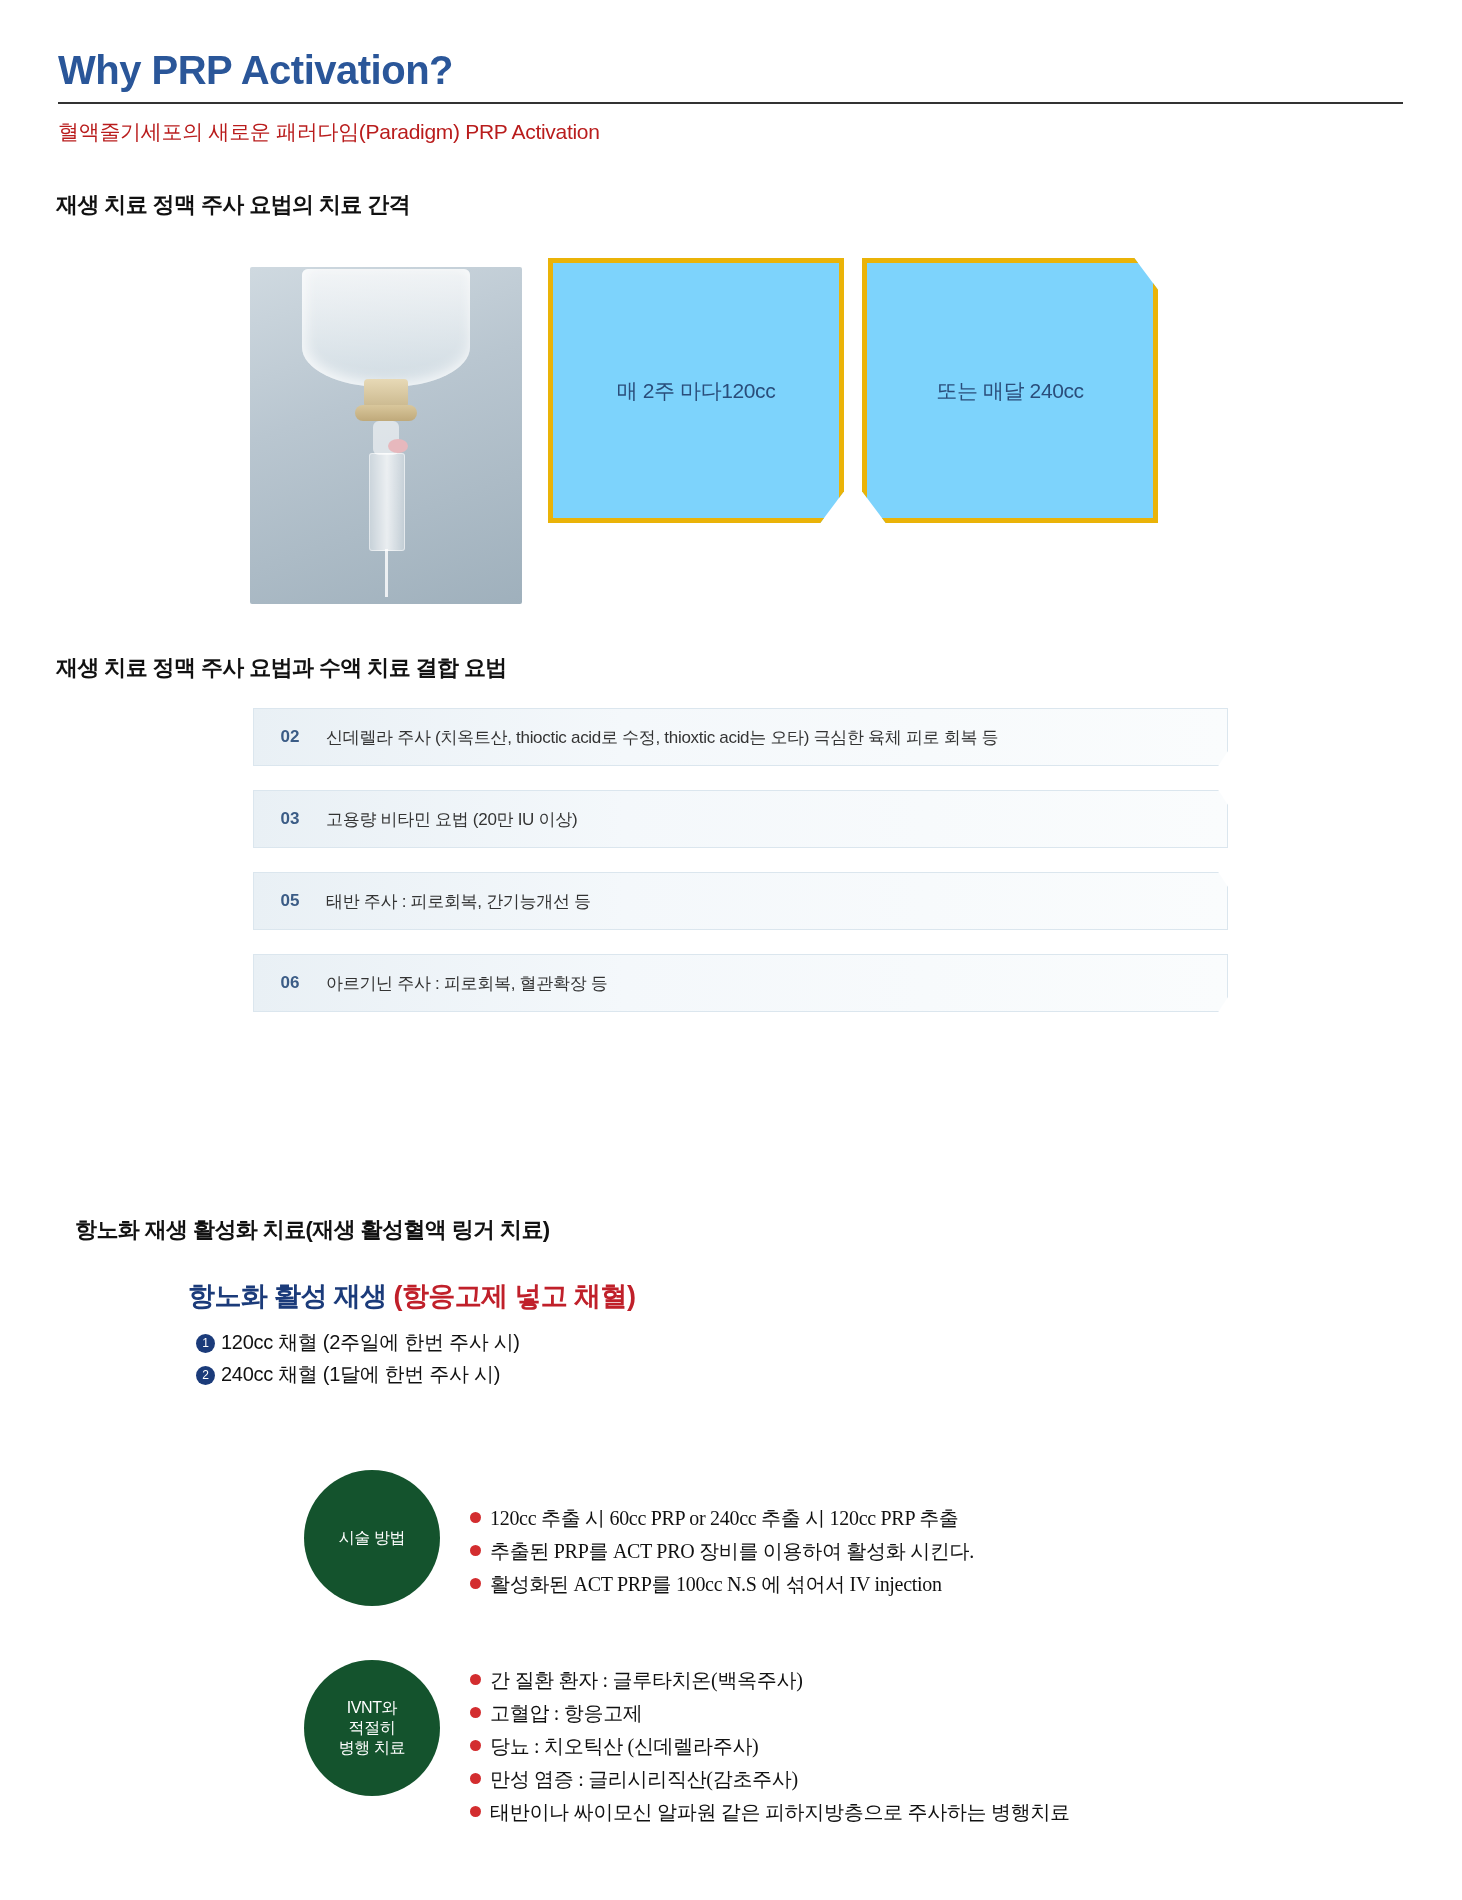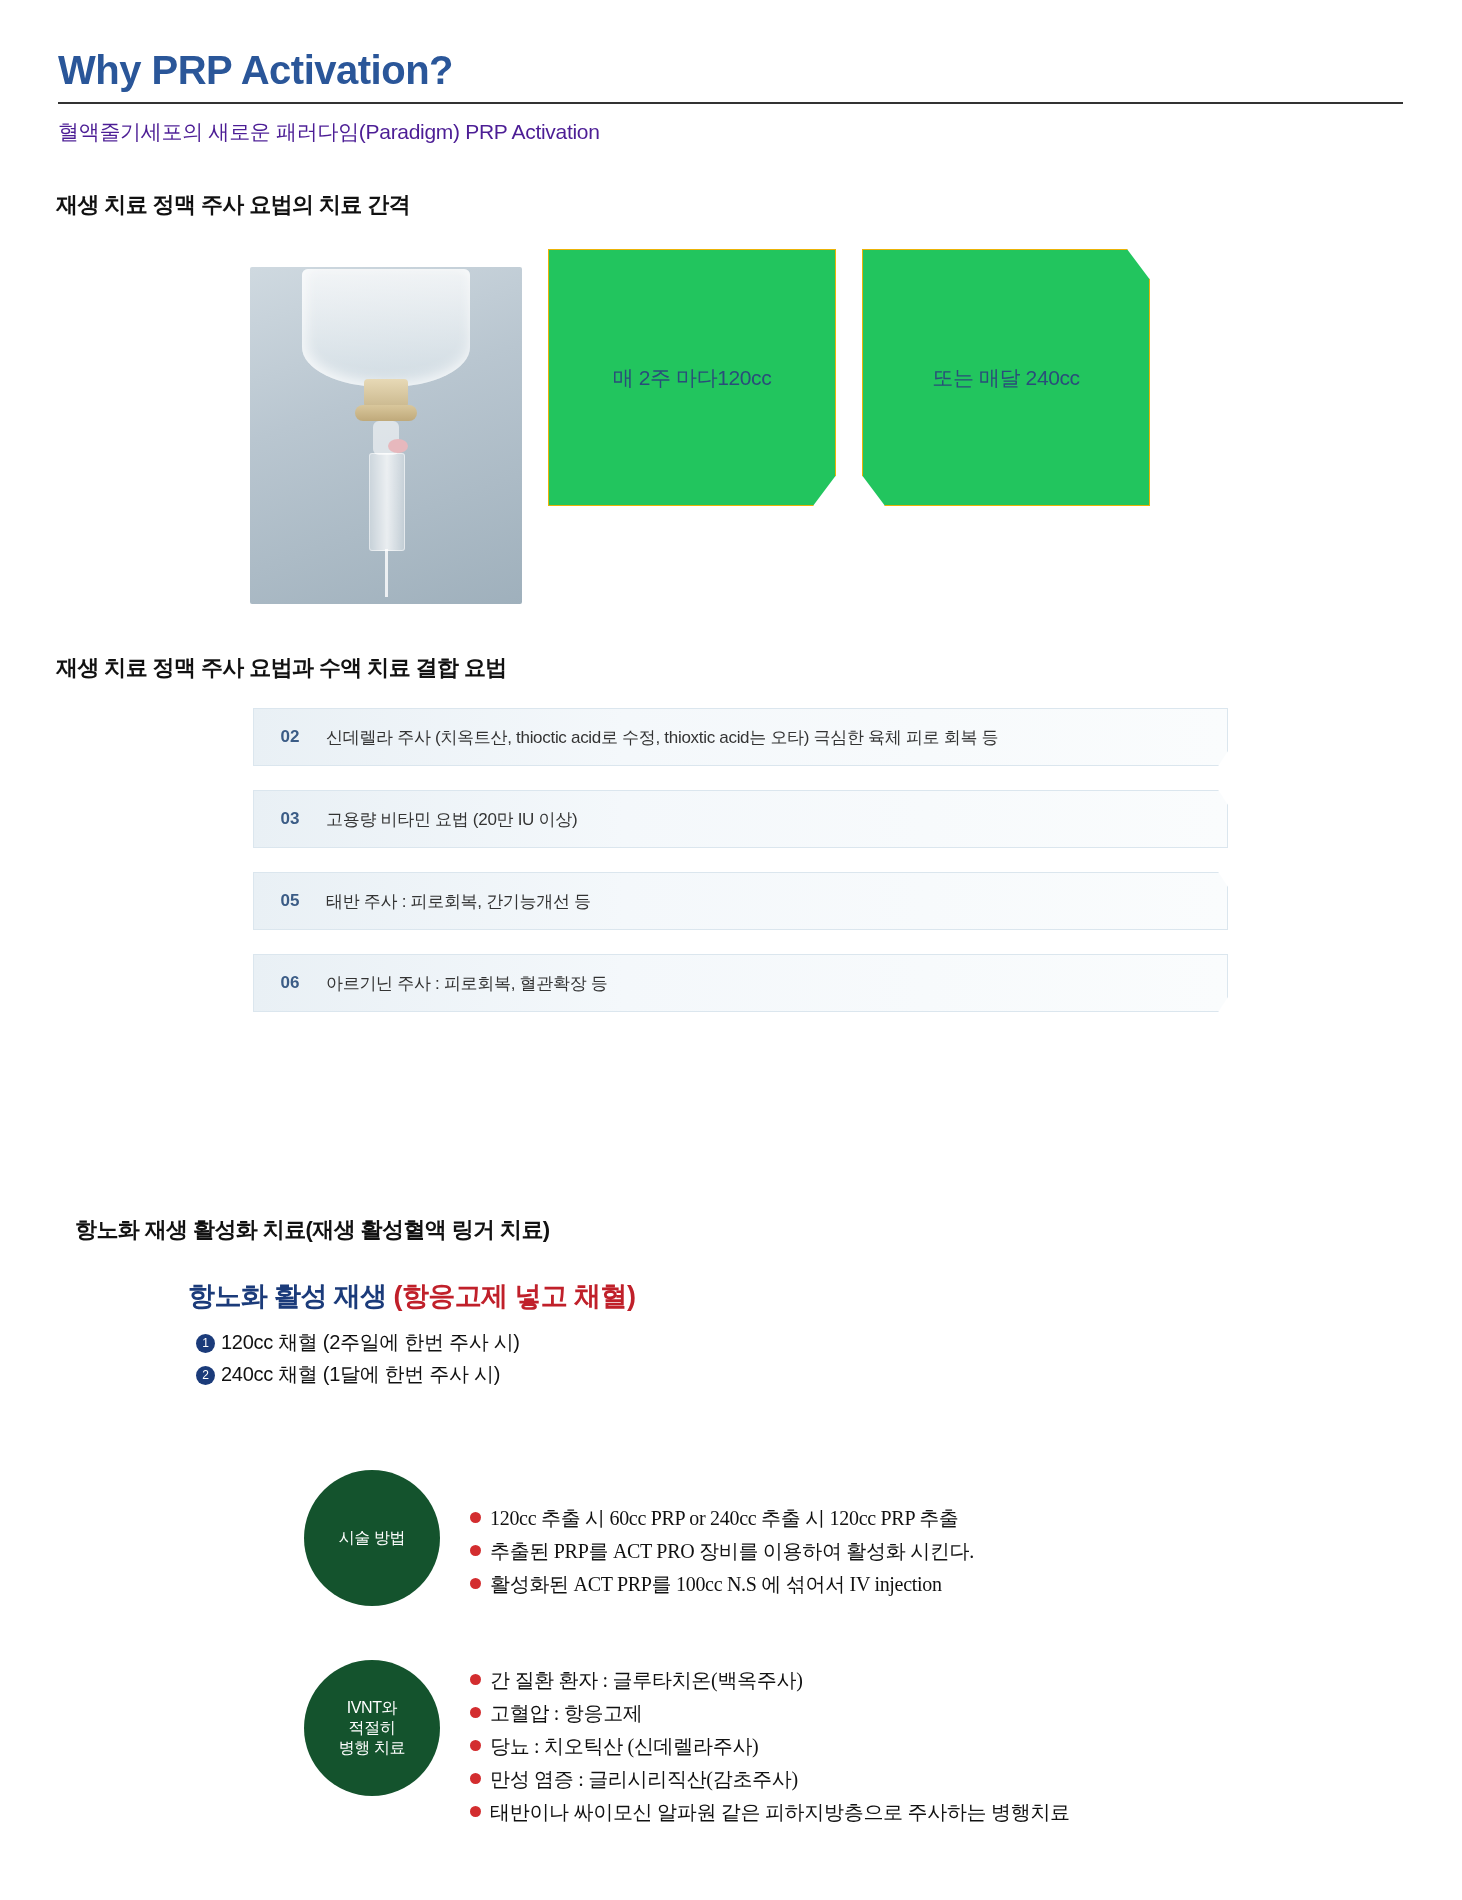--- a/index.html
+++ b/index.html
@@ -47,7 +47,7 @@
   .header-sub {
     margin-top: 14px;
     font-size: 21px;
-    color: #4c1d95;
+    color: #b91c1c;
     letter-spacing: -0.3px;
   }
 

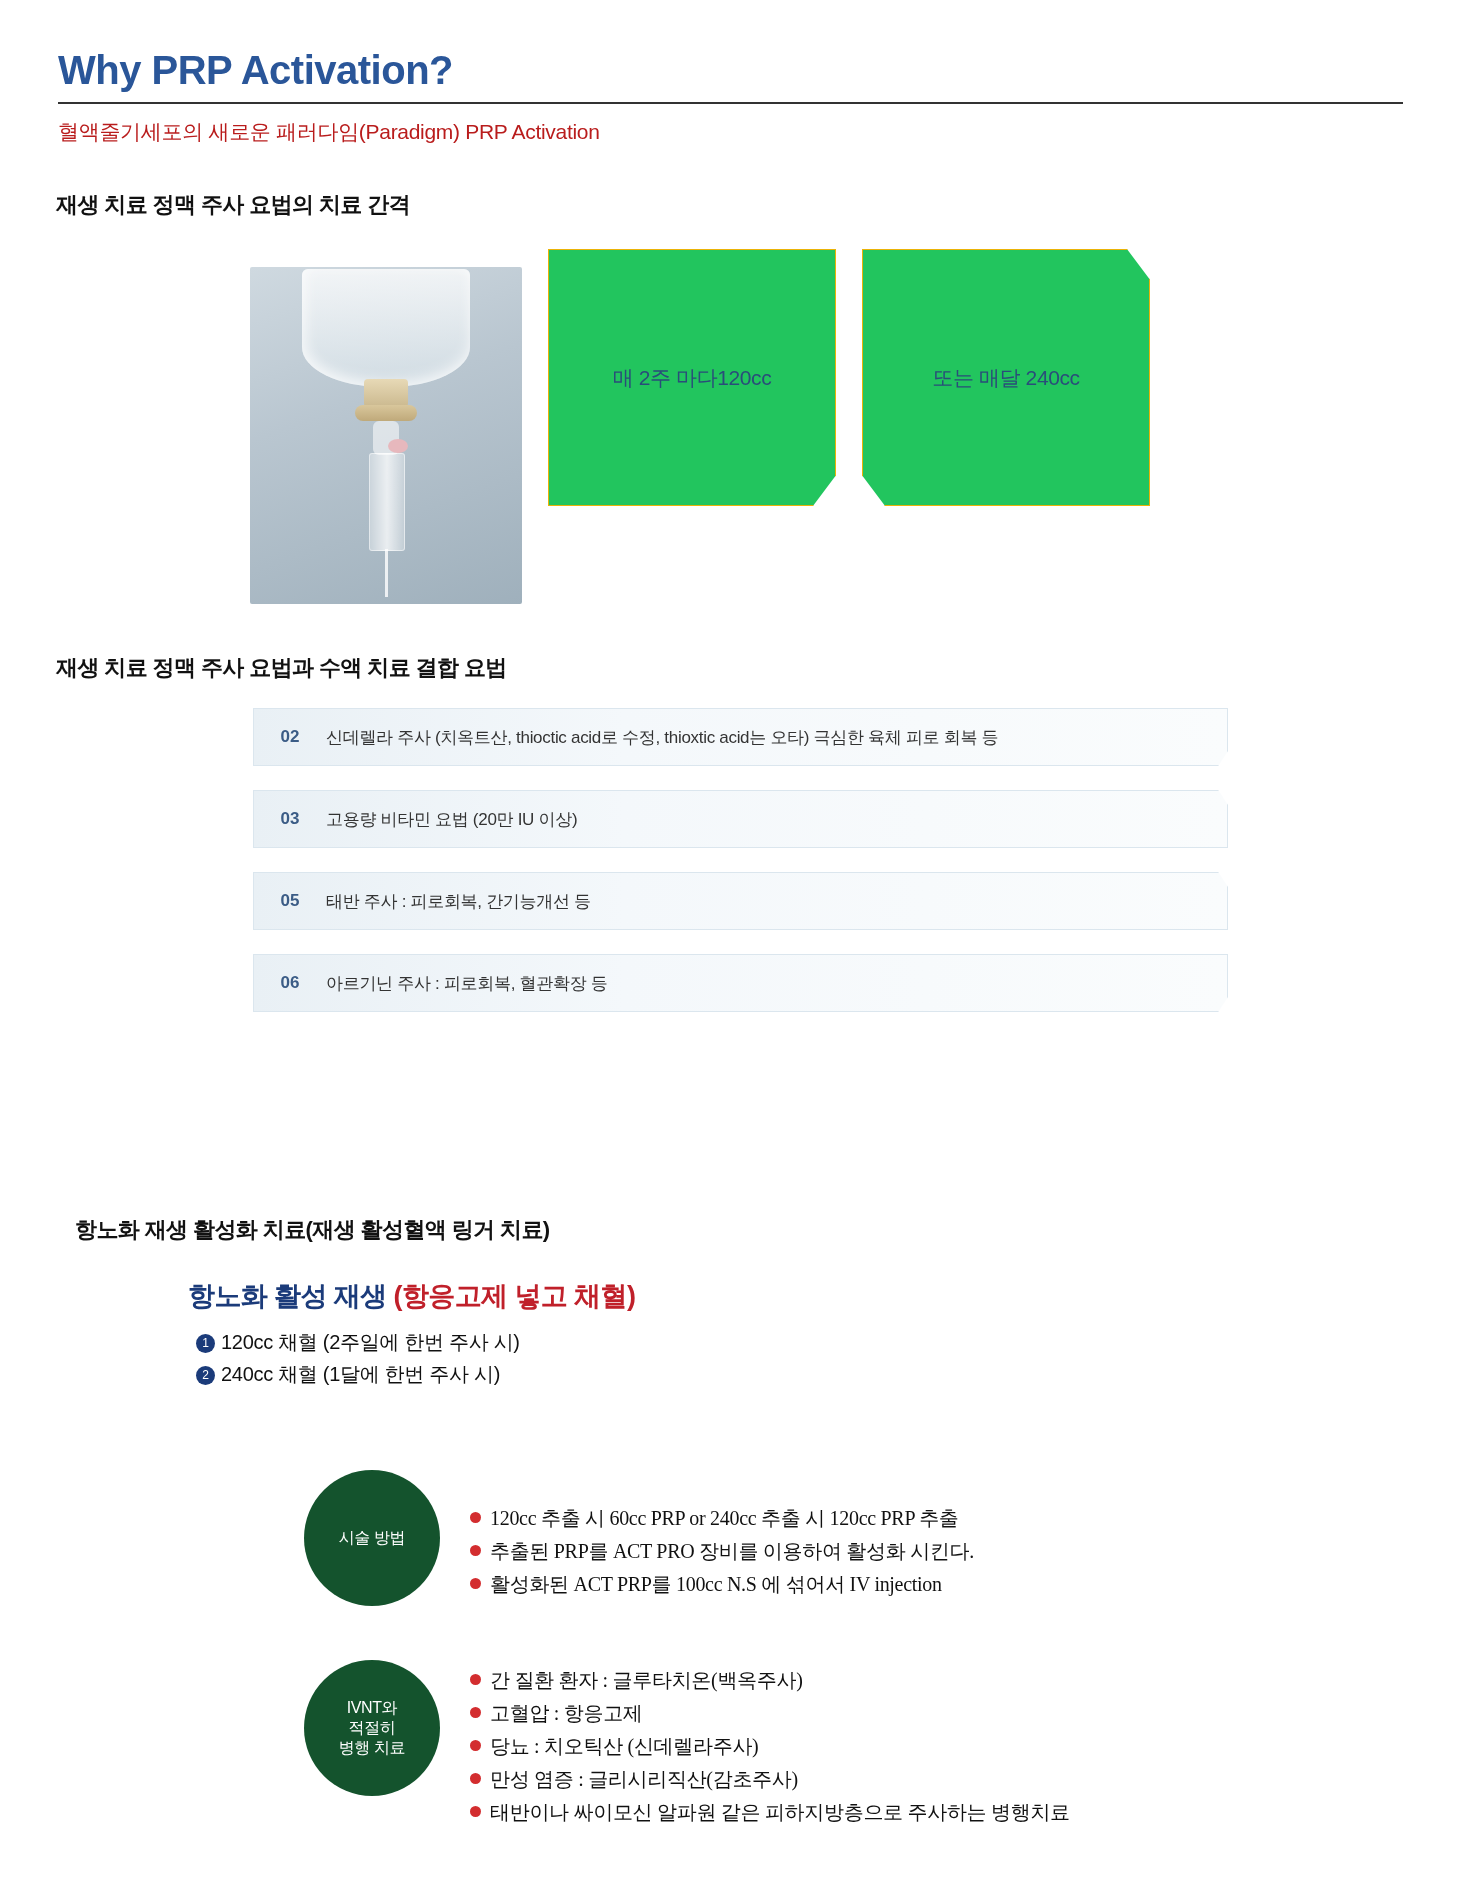--- a/index.html
+++ b/index.html
@@ -148,9 +148,9 @@
 
   .cut-card {
     position: absolute;
-    top: 249px;
-    background: #22c55e;
-    border: 1px solid #eab308;
+    top: 258px;
+    background: #7dd3fc;
+    border: 5px solid #eab308;
     color: #2a4d7a;
     font-size: 21px;
     letter-spacing: -0.4px;

